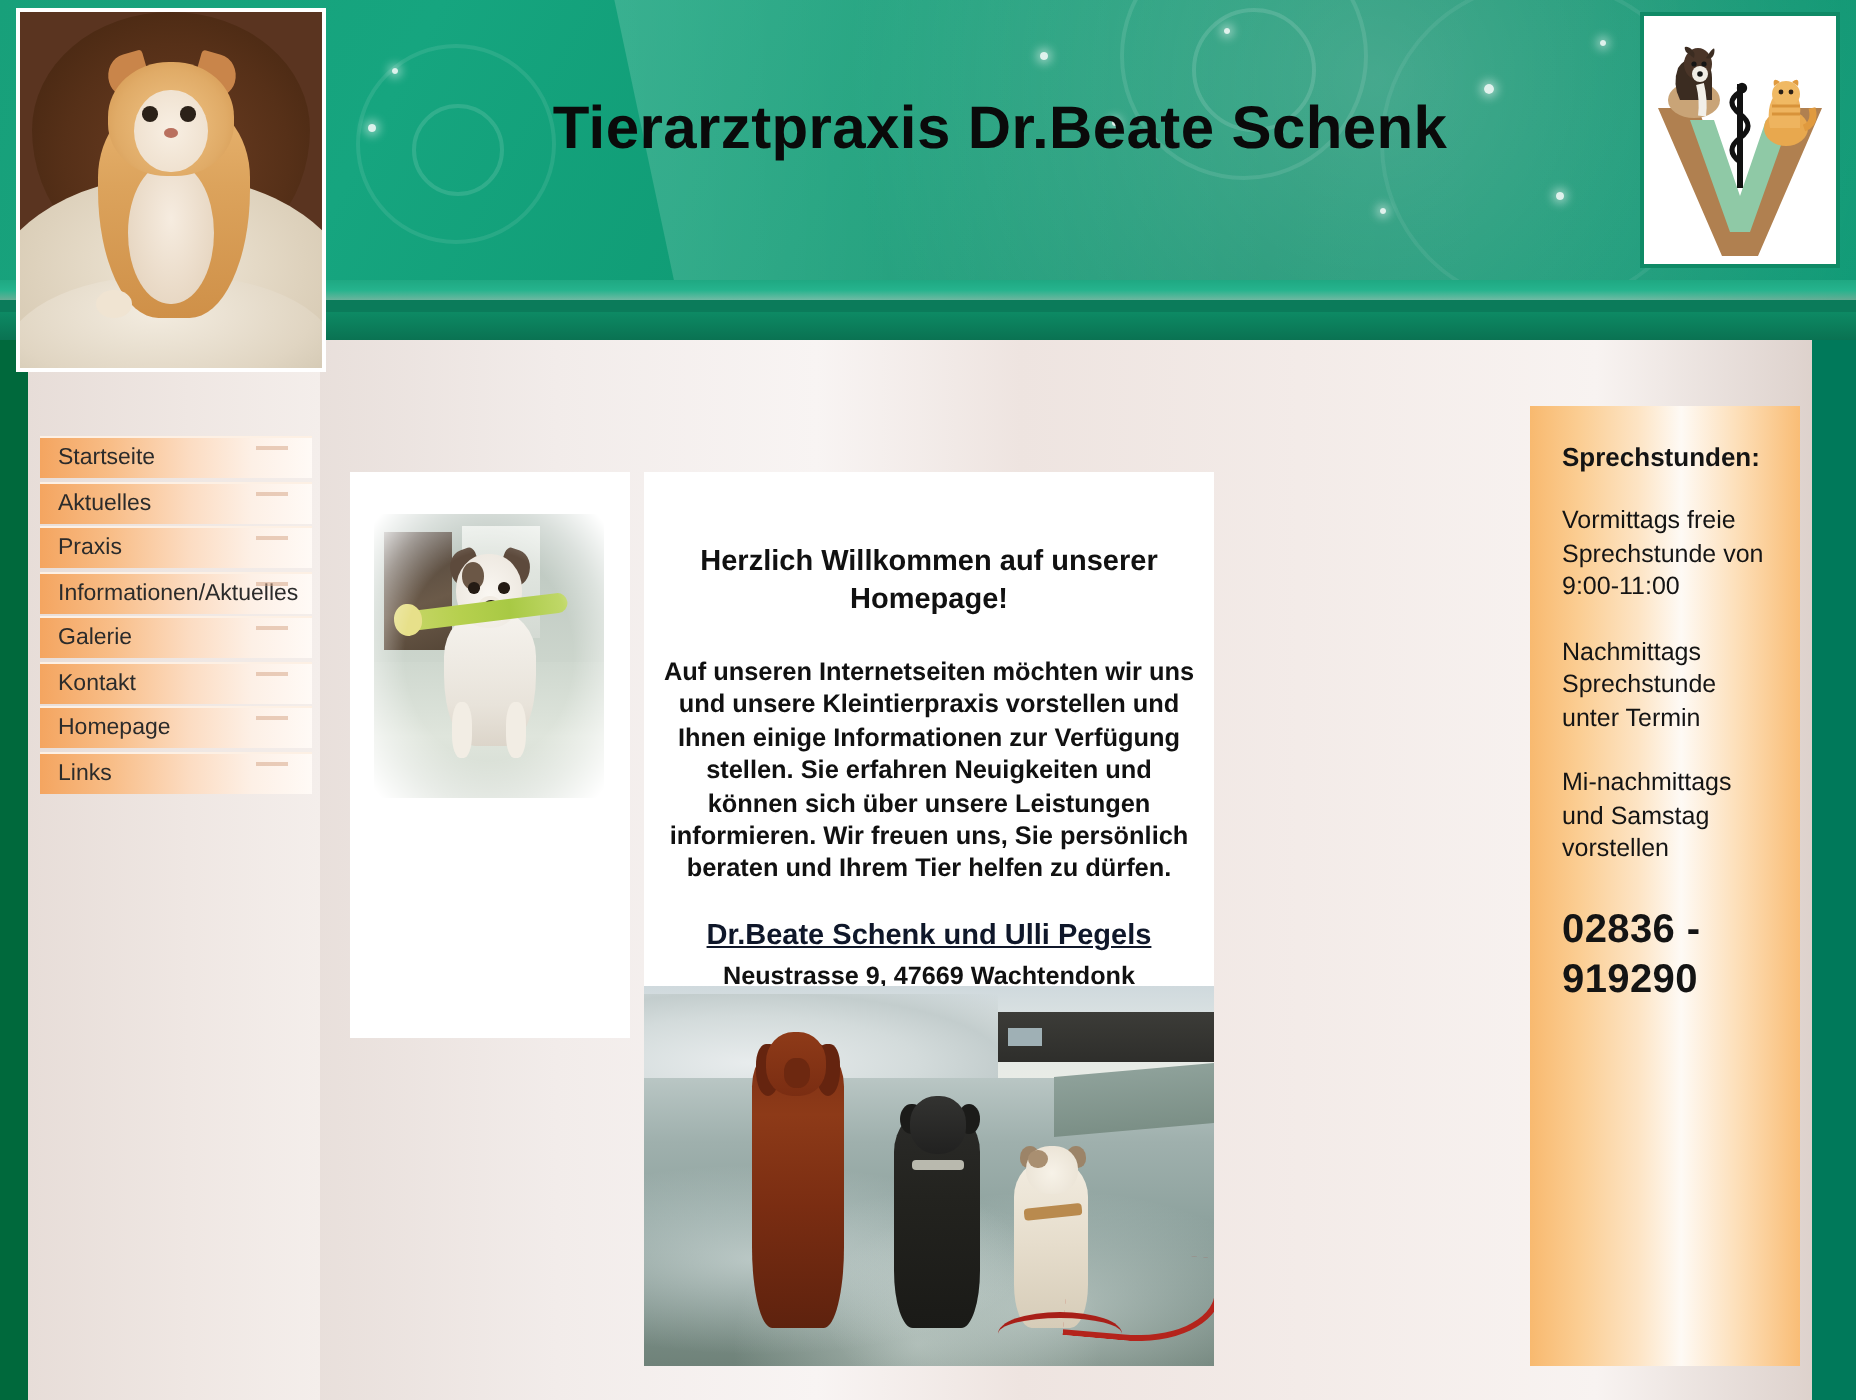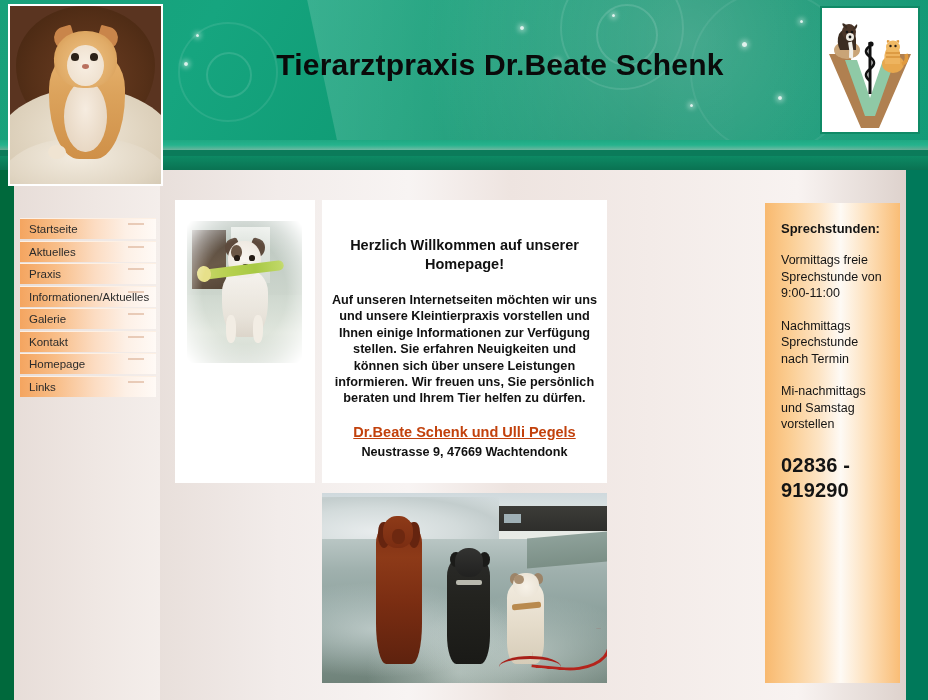--- a/index.html
+++ b/index.html
@@ -230,6 +230,7 @@
   .panel {
     position: absolute;
     background: #ffffff;
+    margin-top: 36px;
   }
   .panel-dog {
     left: 175px; top: 200px;

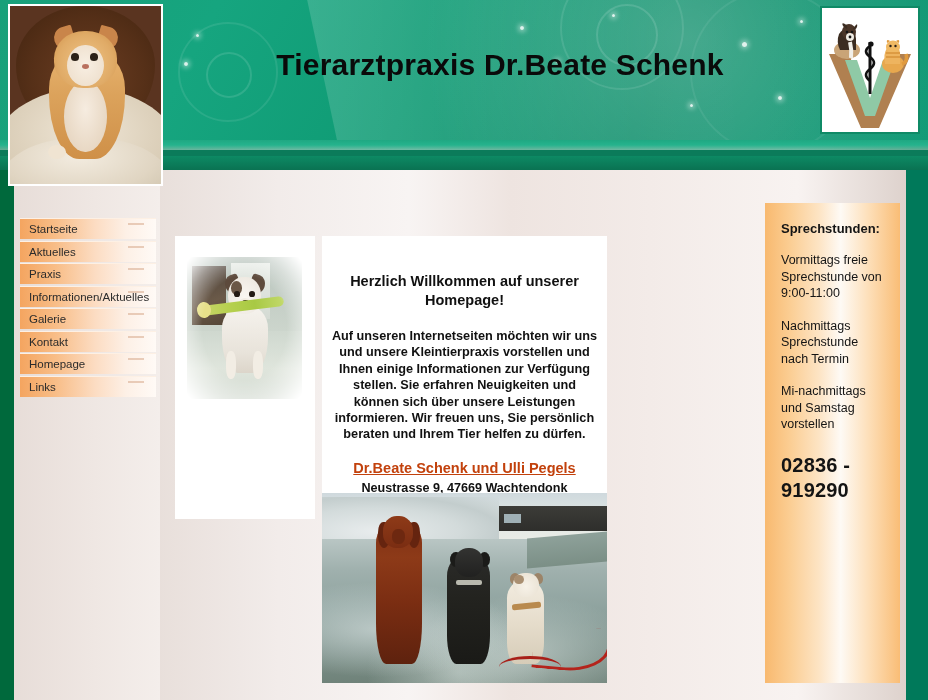--- a/index.html
+++ b/index.html
@@ -633,7 +633,7 @@
   <aside class="info">
     <h3>Sprechstunden:</h3>
     <p>Vormittags freie Sprechstunde von 9:00-11:00</p>
-    <p>Nachmittags Sprechstunde nach Termin</p>
+    <p>Nachmittags Sprechstunde unter Termin</p>
     <p>Mi-nachmittags und Samstag vorstellen</p>
     <div class="phone">02836 - 919290</div>
   </aside>

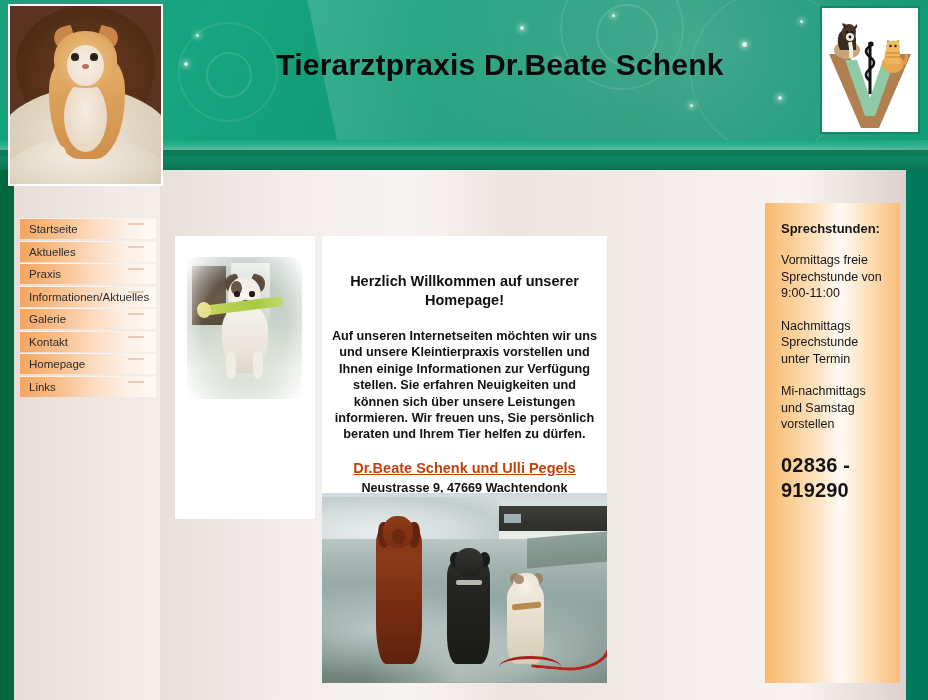--- a/index.html
+++ b/index.html
@@ -329,7 +329,7 @@
     text-align: center;
     font-size: 14.5px;
     font-weight: bold;
-    color: #c2410c;
+    color: #0f172a;
   }
   .signature .u { text-decoration: underline; }
   .address {

